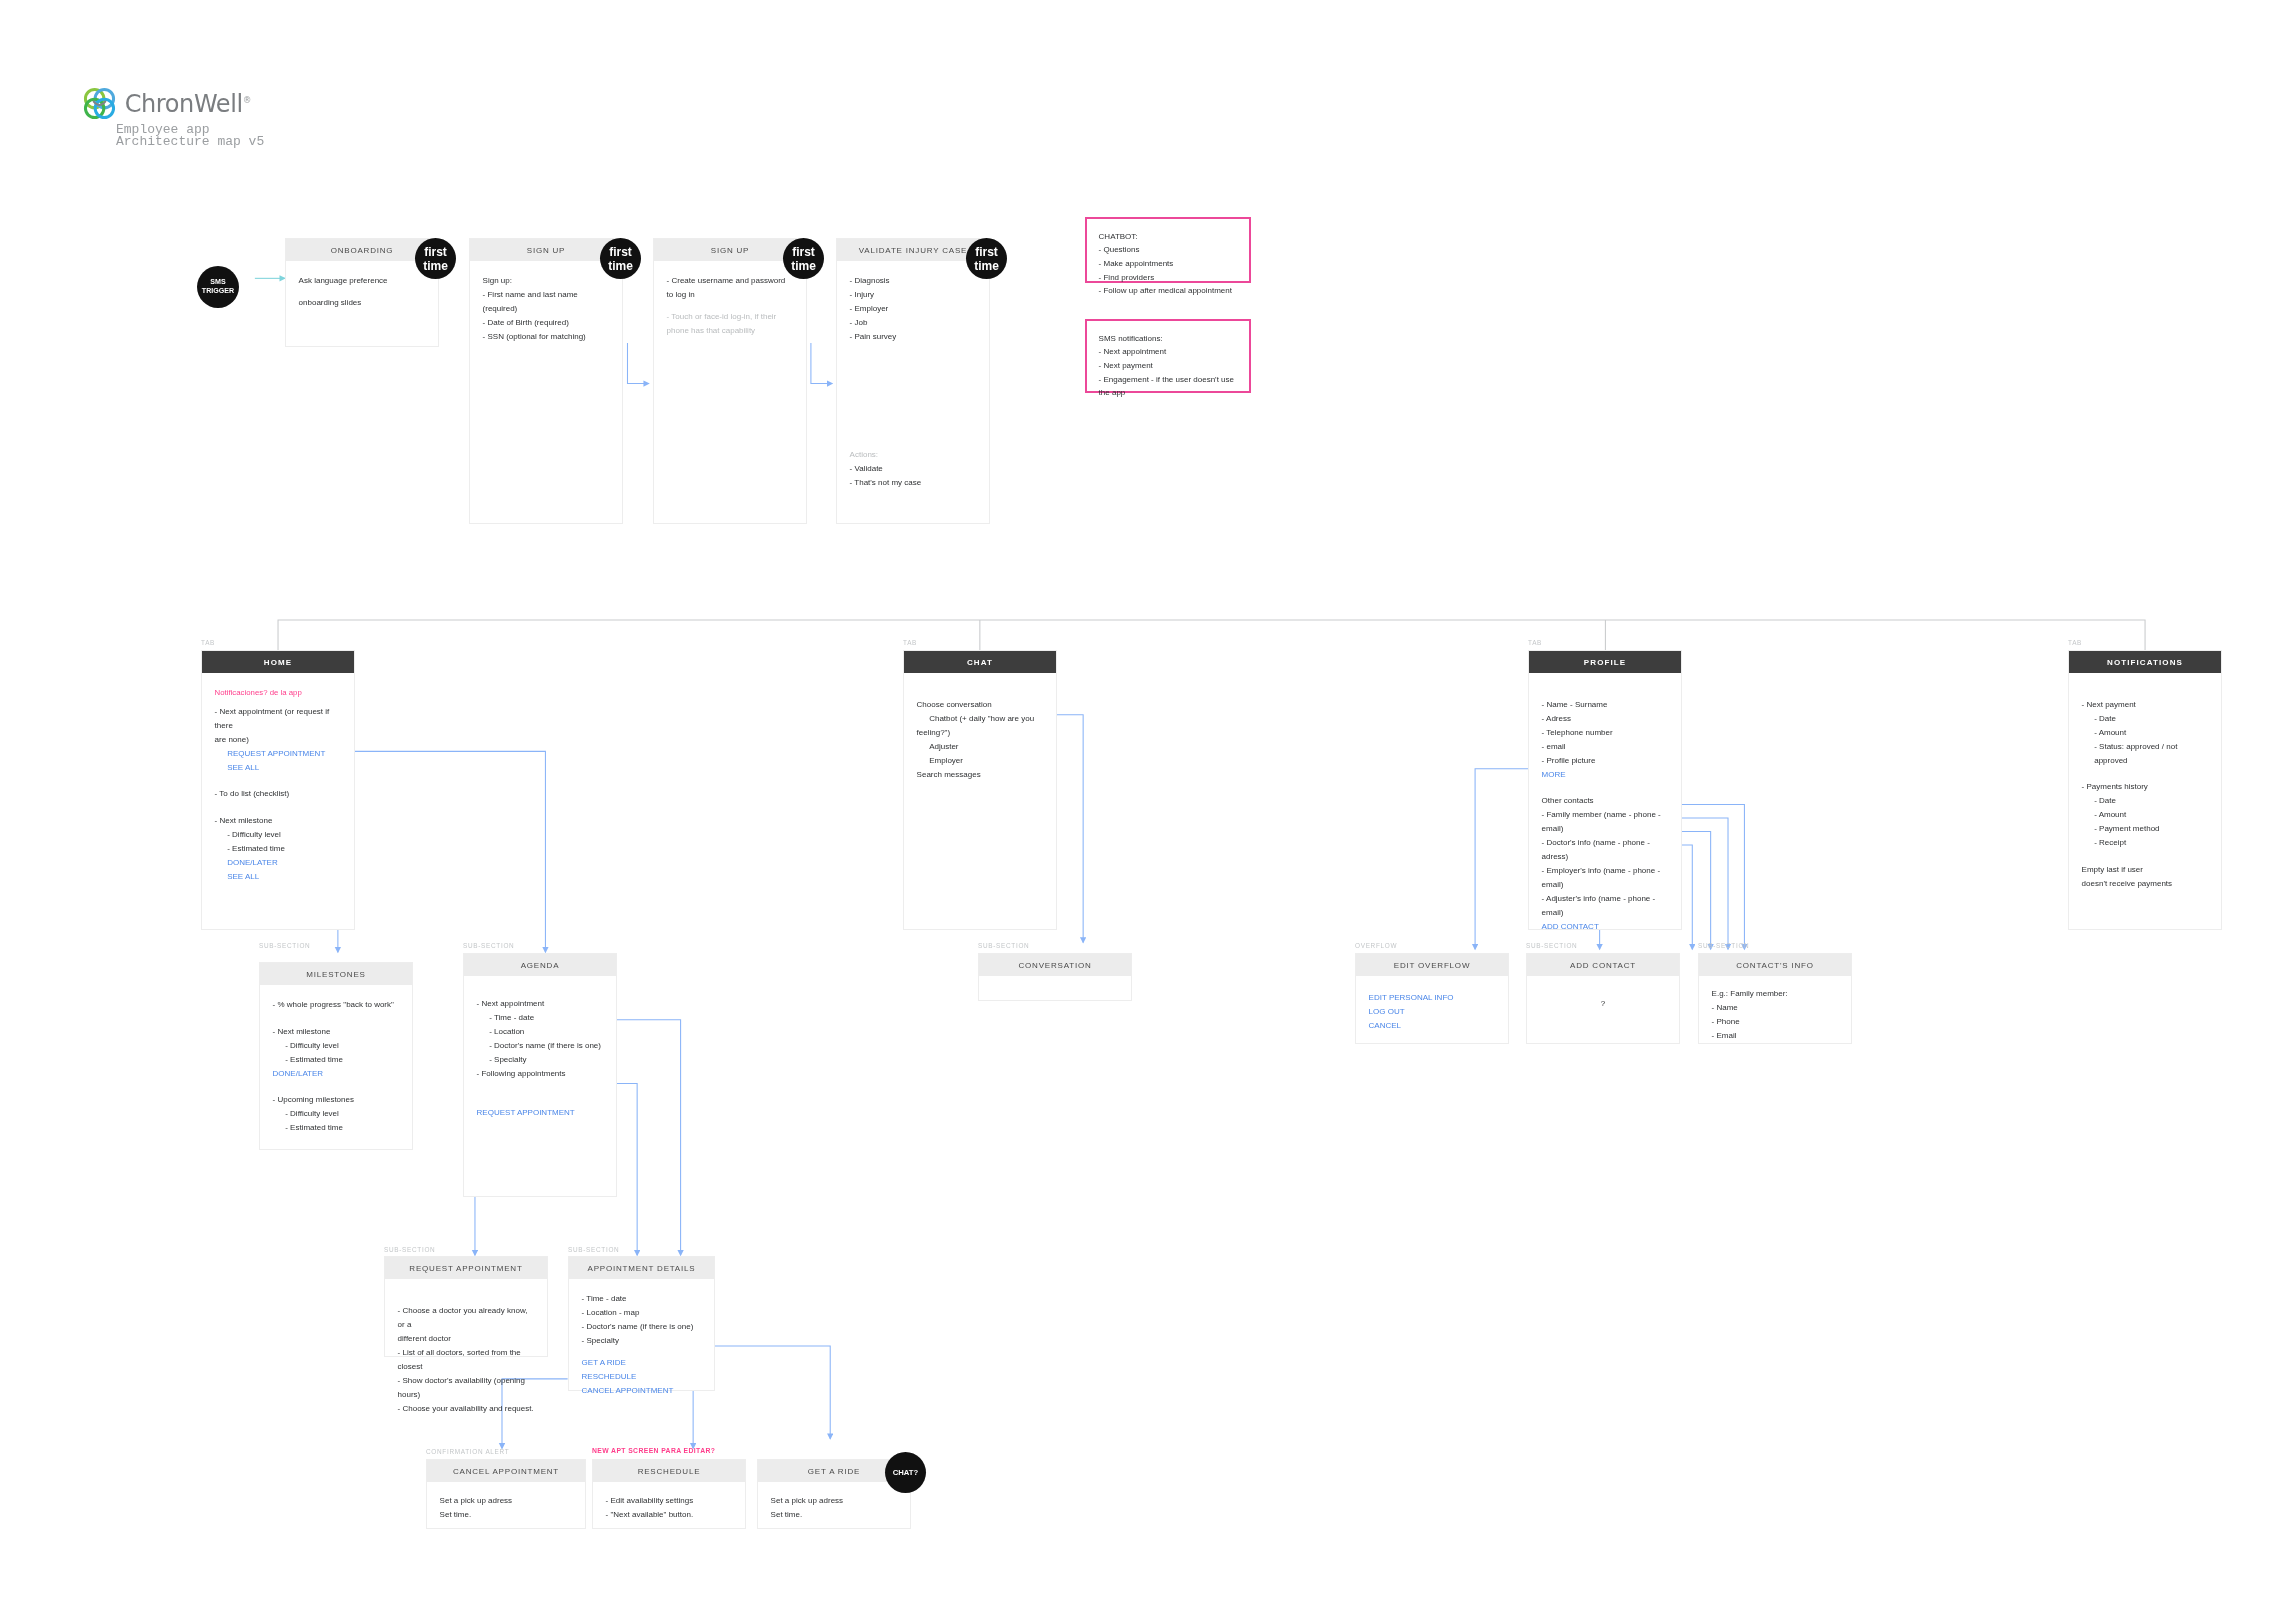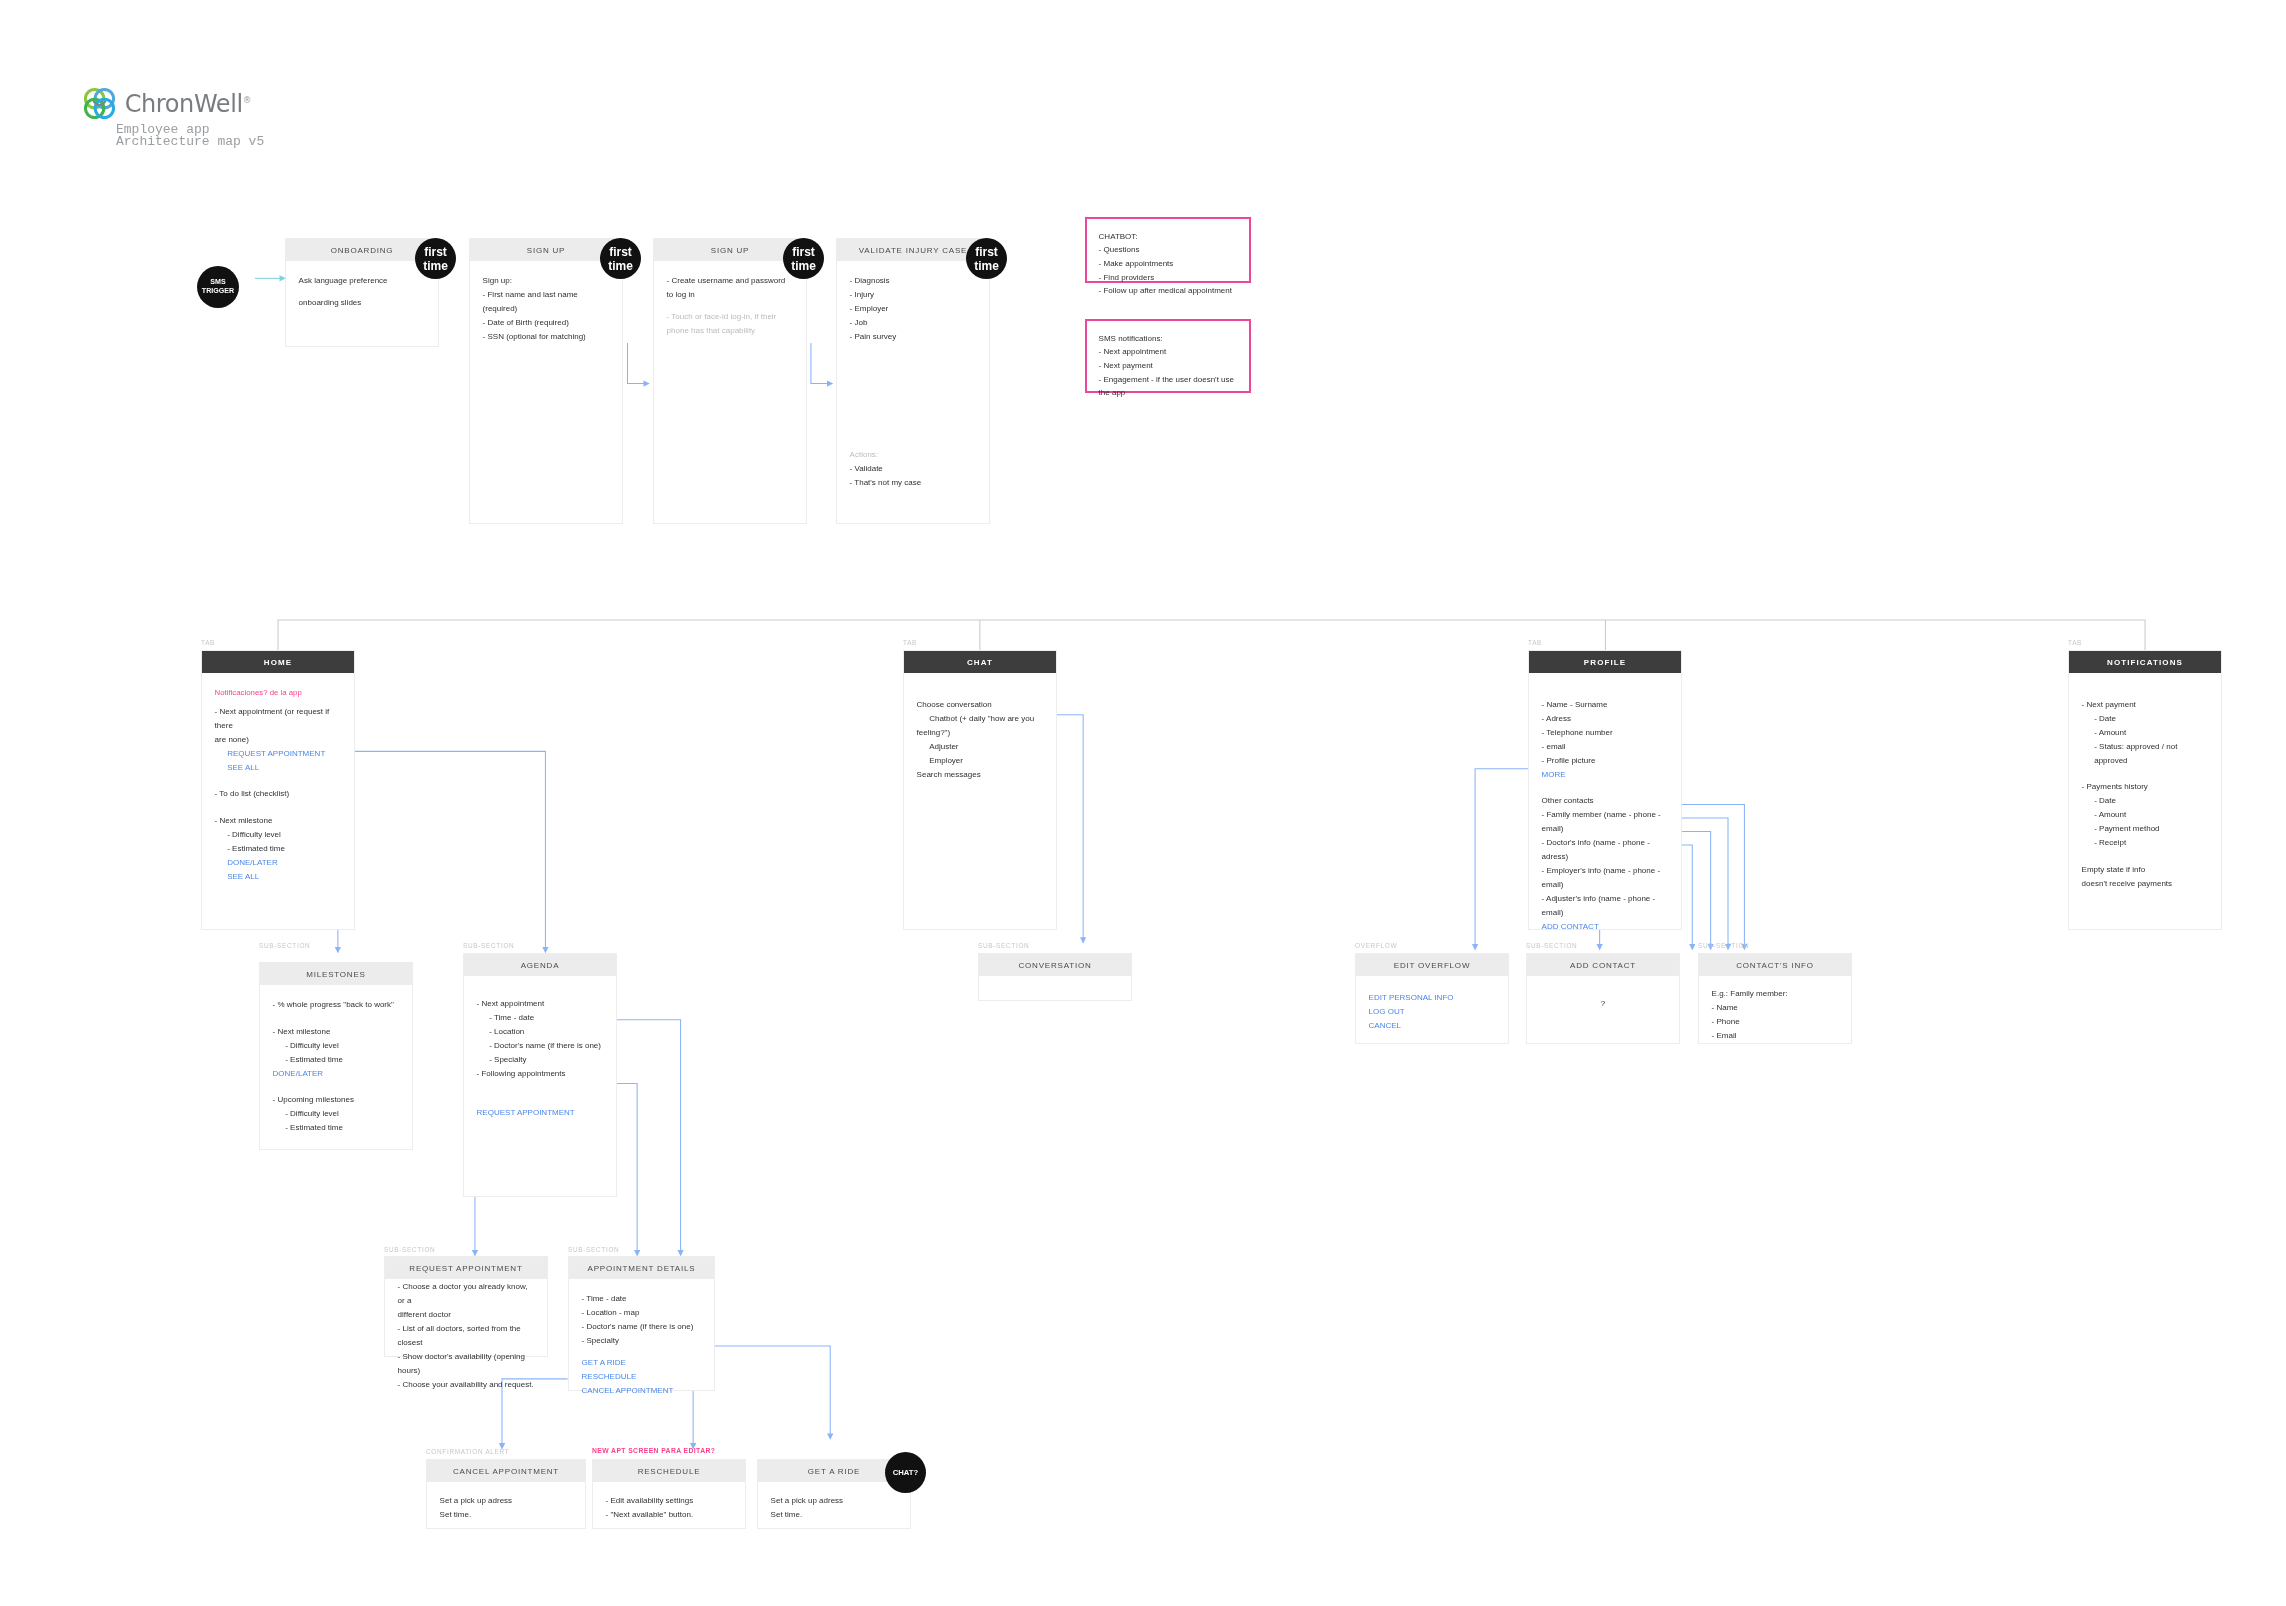--- a/index.html
+++ b/index.html
@@ -271,7 +271,7 @@
       <div class="ln indent1">- Payment method</div>
       <div class="ln indent1">- Receipt</div>
       <div class="gap"></div>
-      <div class="ln">Empty state if info</div>
+      <div class="ln">Empty last if user</div>
       <div class="ln">doesn't receive payments</div>
     </div>
   </div>

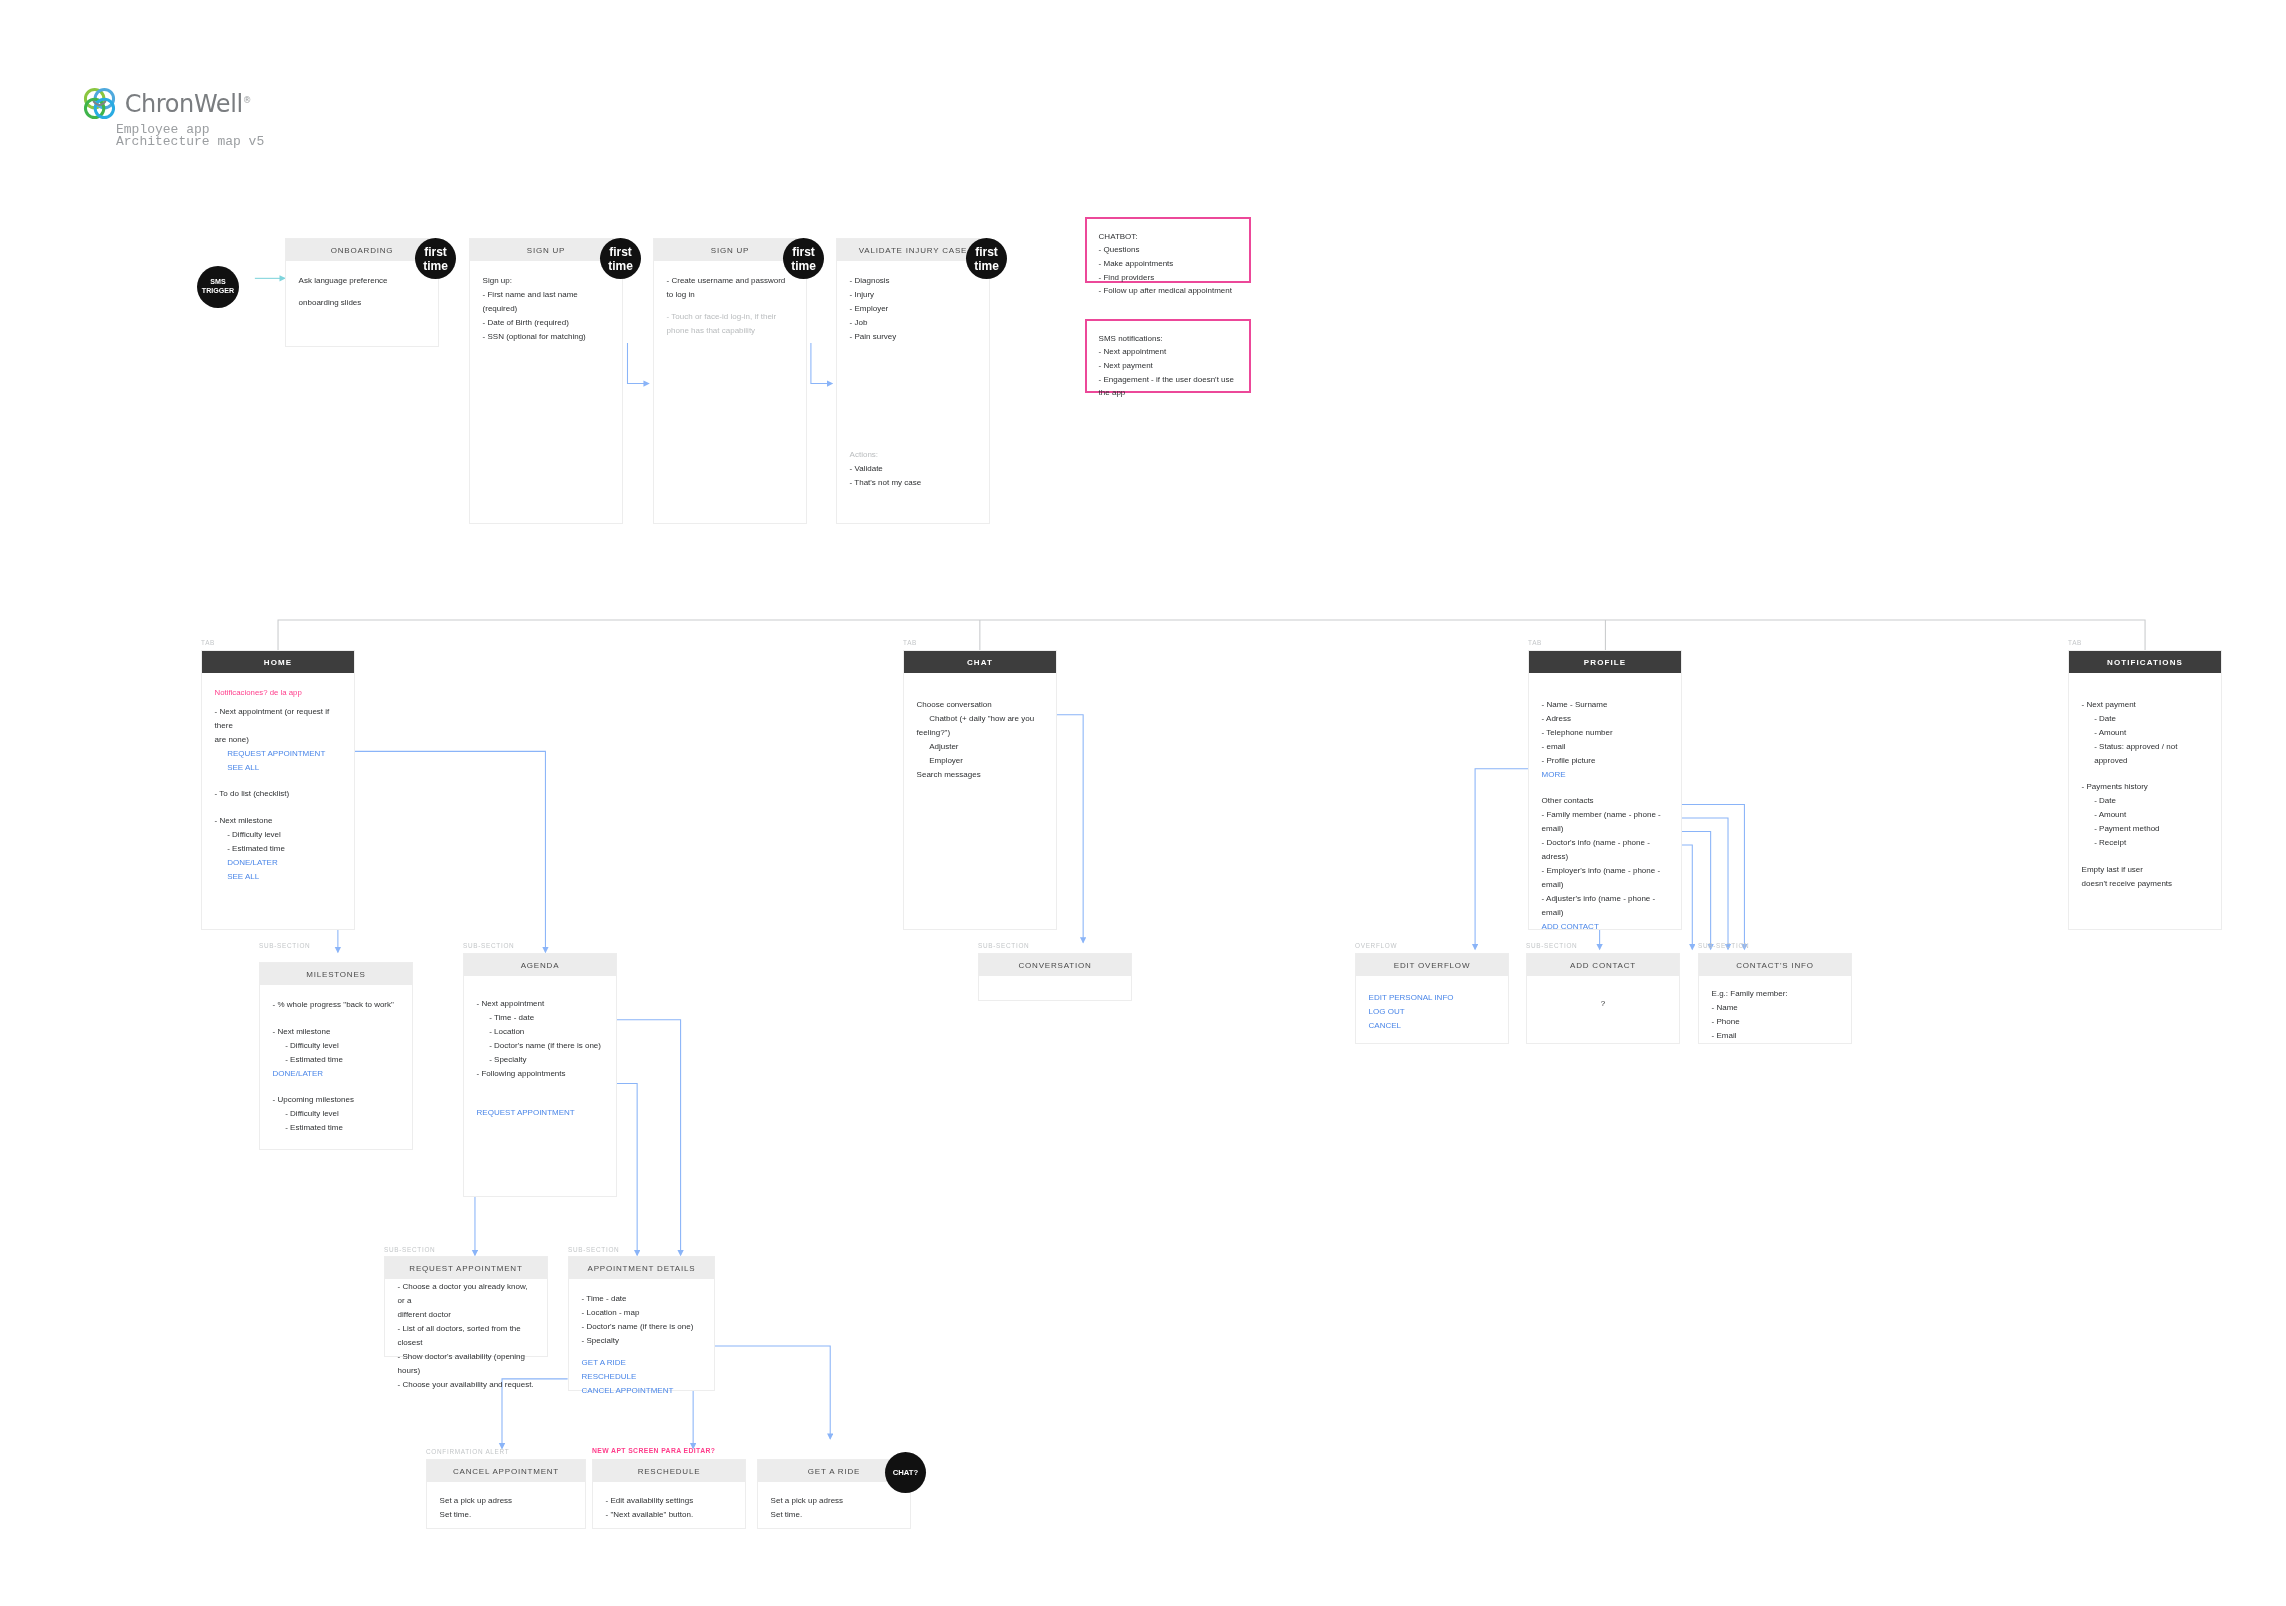--- a/index.html
+++ b/index.html
@@ -347,7 +347,7 @@
   <div class="kind" style="left:384px;top:1246px;">SUB-SECTION</div>
   <div class="card" style="left:384px;top:1256px;width:164px;height:101px;">
     <div class="card-hd">REQUEST APPOINTMENT</div>
-    <div class="card-body" style="padding-top:1px;">
+    <div class="card-body" style="padding-top:25px;">
       <div class="ln">- Choose a doctor you already know, or a</div>
       <div class="ln">different doctor</div>
       <div class="ln">- List of all doctors, sorted from the closest</div>

